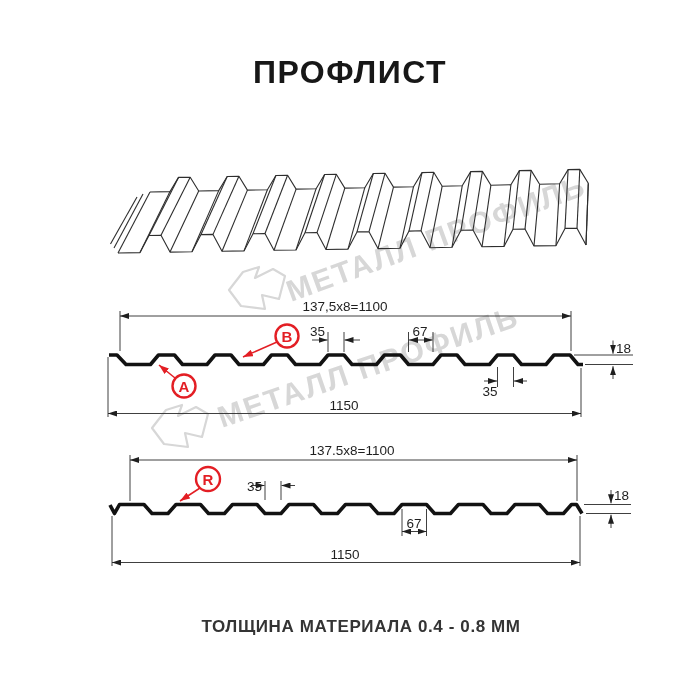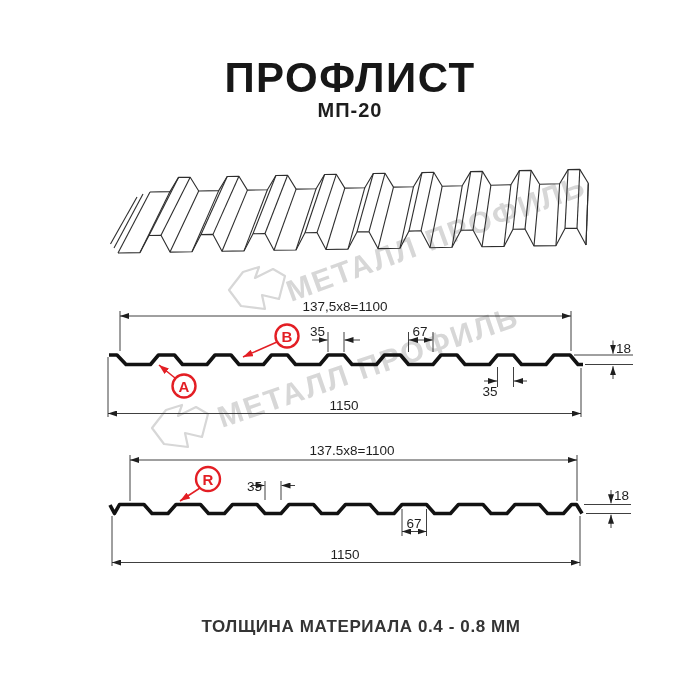--- a/index.html
+++ b/index.html
@@ -7,7 +7,7 @@
   .page{position:relative;width:700px;height:700px;background:#fff;overflow:hidden;
         font-family:"Liberation Sans",sans-serif;}
   .title{position:absolute;top:54px;left:0;width:100%;text-align:center;
-         font-size:42px;font-weight:800;letter-spacing:1.5px;color:#171717;}
+         font-size:32px;font-weight:800;letter-spacing:1.5px;color:#171717;}
   .subtitle{position:absolute;top:99px;left:0;width:100%;text-align:center;
             font-size:20px;font-weight:700;letter-spacing:1px;color:#1d1d1d;}
   .footer{position:absolute;top:617px;left:0;width:100%;text-align:center;

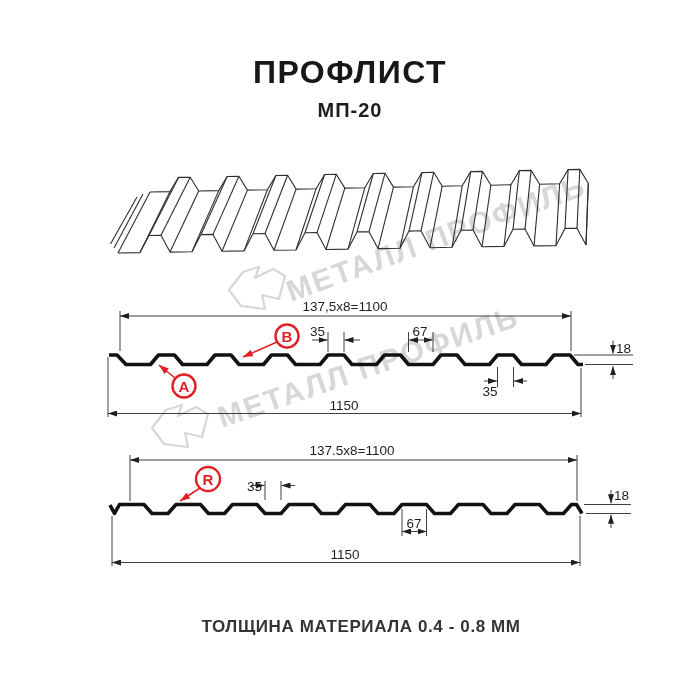--- a/index.html
+++ b/index.html
@@ -31,7 +31,6 @@
 <div class="page">
 
   <div class="title">ПРОФЛИСТ</div>
-  <div class="subtitle">МП-20</div>
 
   <svg class="stage" width="700" height="700" viewBox="0 0 700 700">
 

